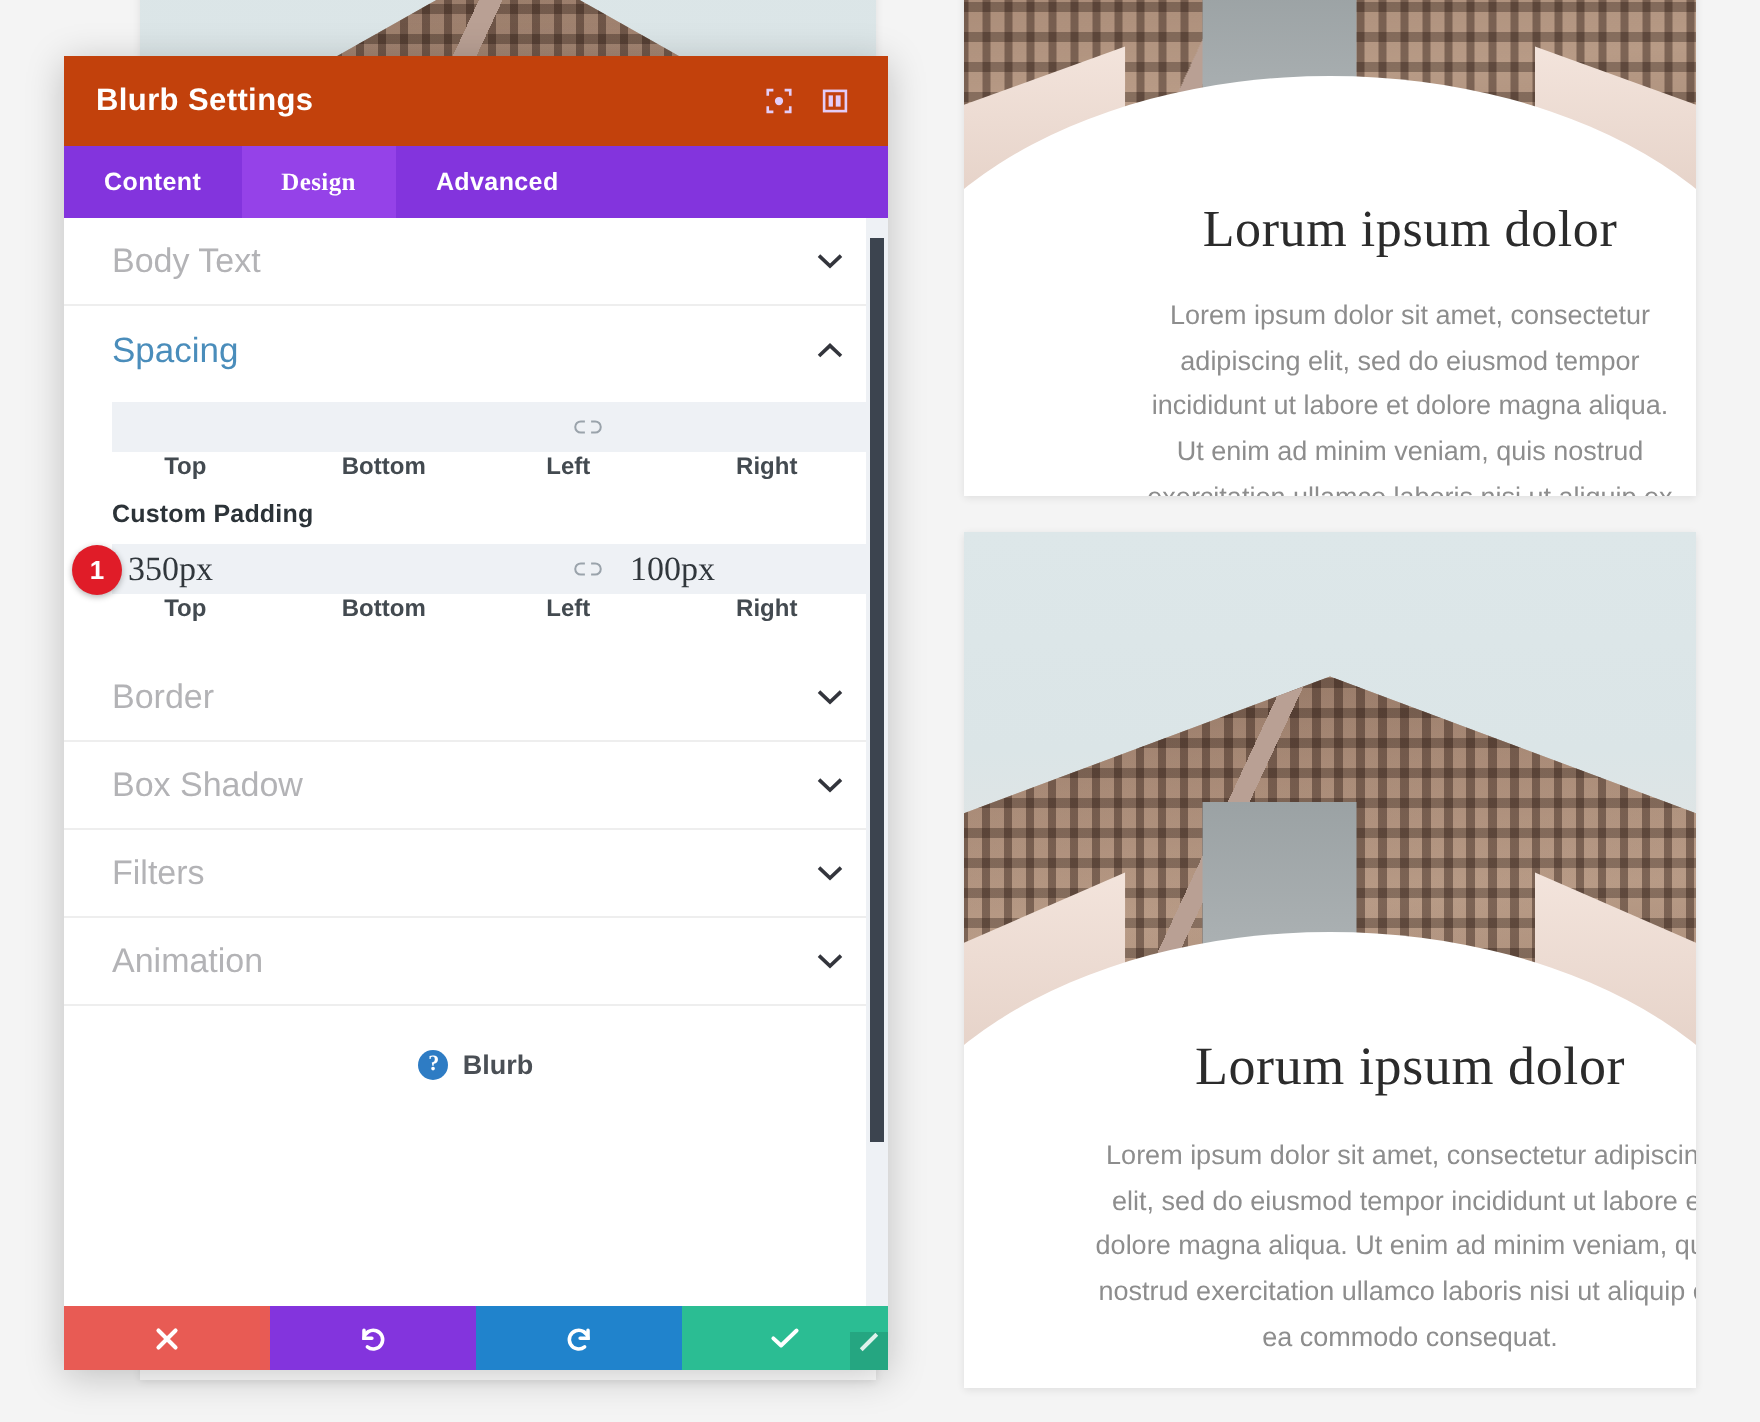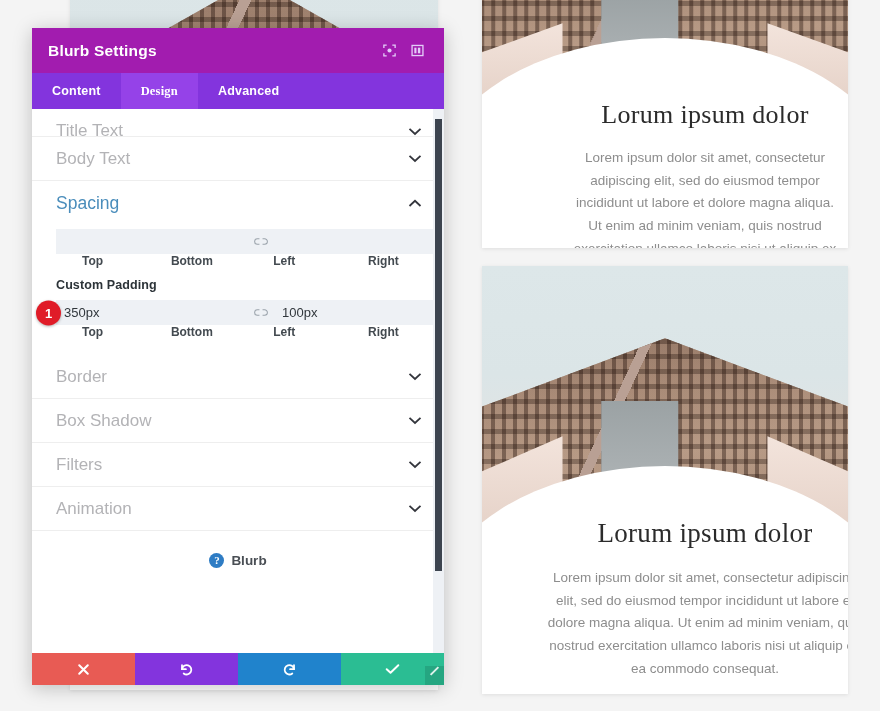--- a/index.html
+++ b/index.html
@@ -92,7 +92,7 @@
     overflow: hidden;
   }
   .modal-header {
-    background: #a21caf; height: 45px;
+    background: #c2410c; height: 45px;
     display: flex; align-items: center; padding: 0 16px;
     flex: 0 0 45px;
   }

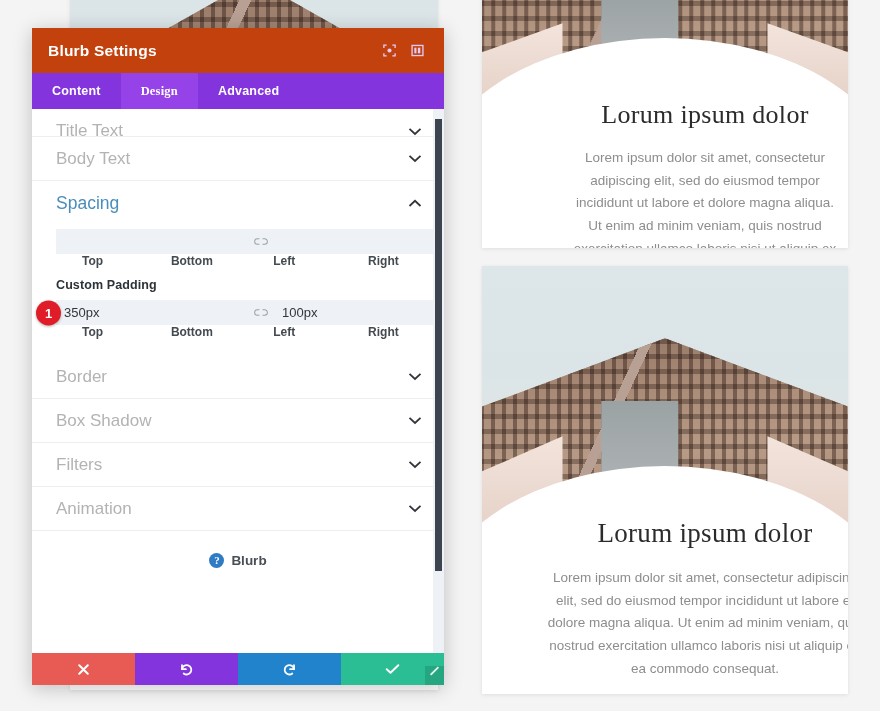--- a/index.html
+++ b/index.html
@@ -303,14 +303,6 @@
 
     <div class="modal-scroll">
 
-      <div class="acc-row clipped">
-        <div class="acc-title">Title Text</div>
-        <div class="chev">
-          <svg width="14" height="9" viewBox="0 0 14 9" fill="none" stroke="#33353c" stroke-width="1.8">
-              <path d="M1.5 1.8L7 7 12.5 1.8"></path>
-            </svg>
-        </div>
-      </div>
 
       <div class="acc-row">
         <div class="acc-title">Body Text</div>

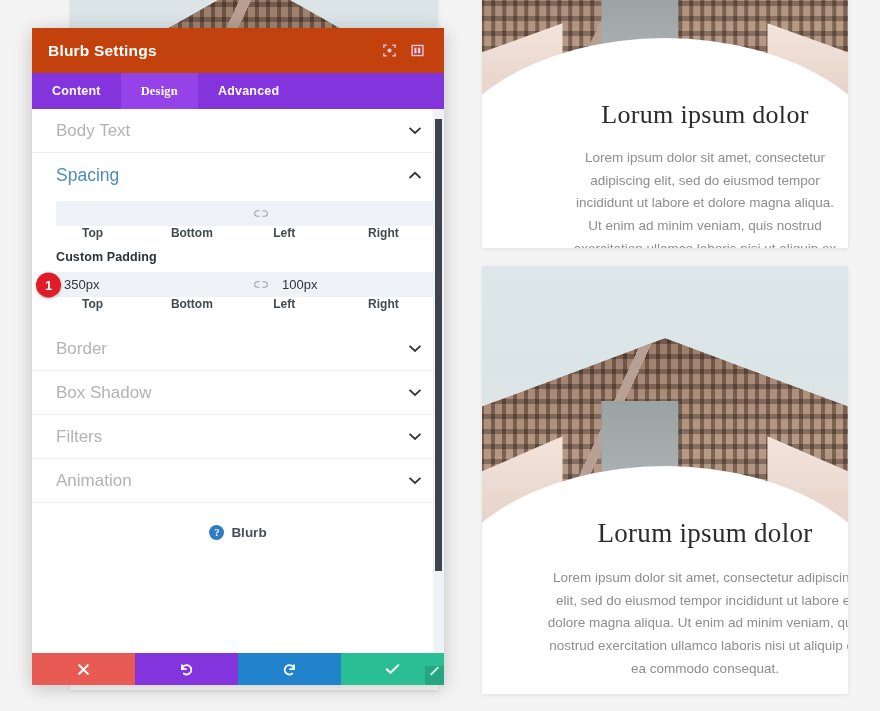--- a/index.html
+++ b/index.html
@@ -153,9 +153,9 @@
   .inp {
     flex: 1; height: 25px; background: #eef1f5;
     border: none; outline: none;
-    font-size: 13px; color: #31373c;
+    font-size: 17px; color: #31373c;
     padding: 0 8px; min-width: 0;
-    font-family: Liberation Sans, sans-serif;
+    font-family: Liberation Serif, serif;
   }
   .link-ic {
     width: 26px; height: 25px; background: #eef1f5;

